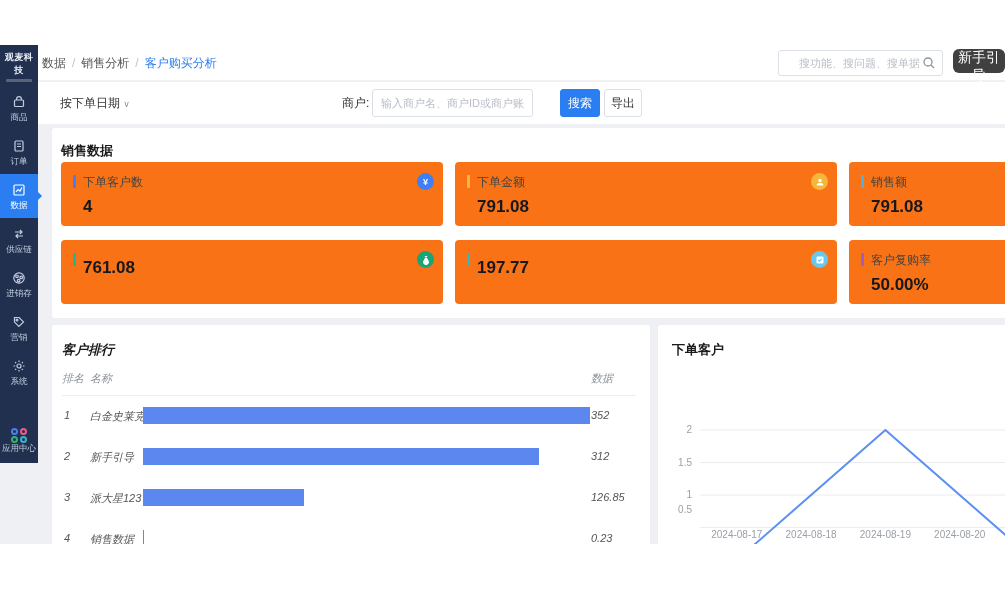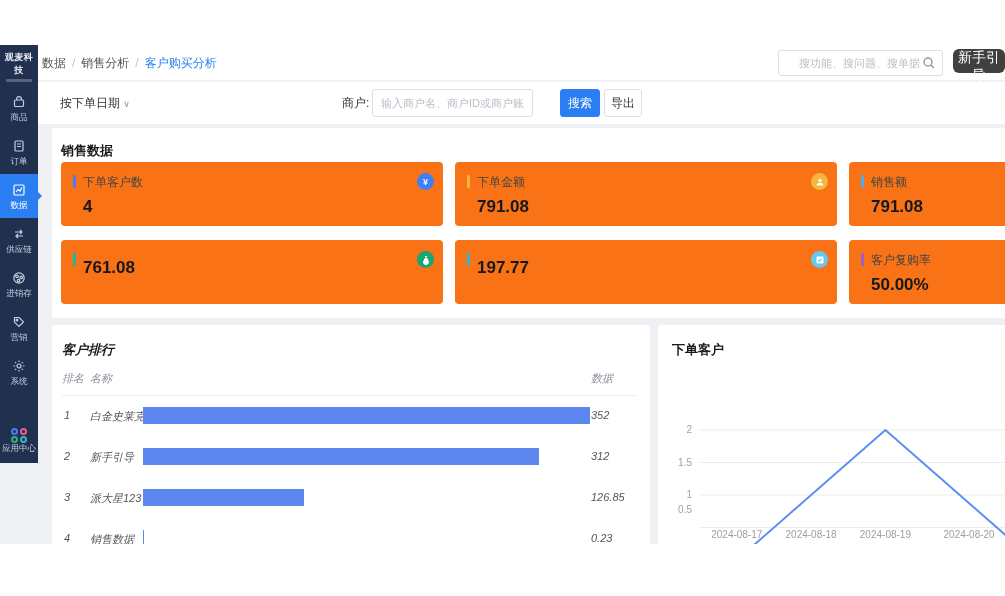--- a/index.html
+++ b/index.html
@@ -312,7 +312,7 @@
         <div class="xlab" style="left: 43.8px;">2024-08-17</div>
         <div class="xlab" style="left: 118.1px;">2024-08-18</div>
         <div class="xlab" style="left: 192.4px;">2024-08-19</div>
-        <div class="xlab" style="left: 266.7px; text-align: right;">2024-08-20</div>
+        <div class="xlab" style="left: 266.7px;">2024-08-20</div>
       </div>
   </div>
 

